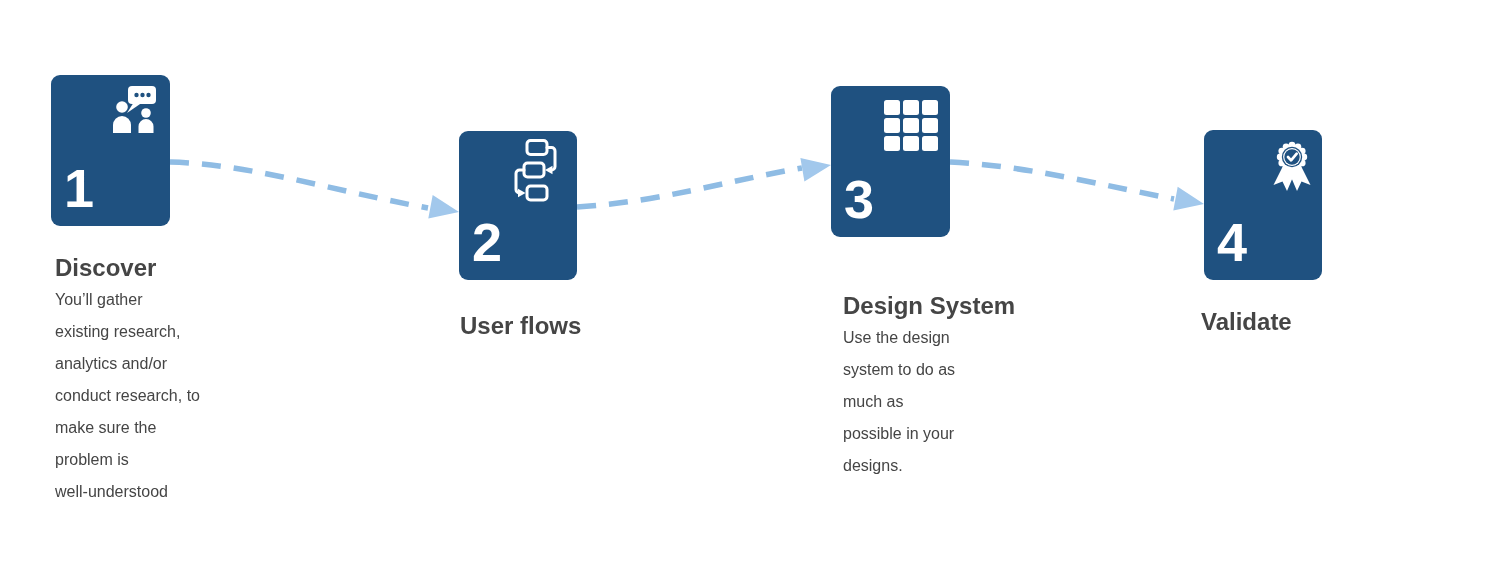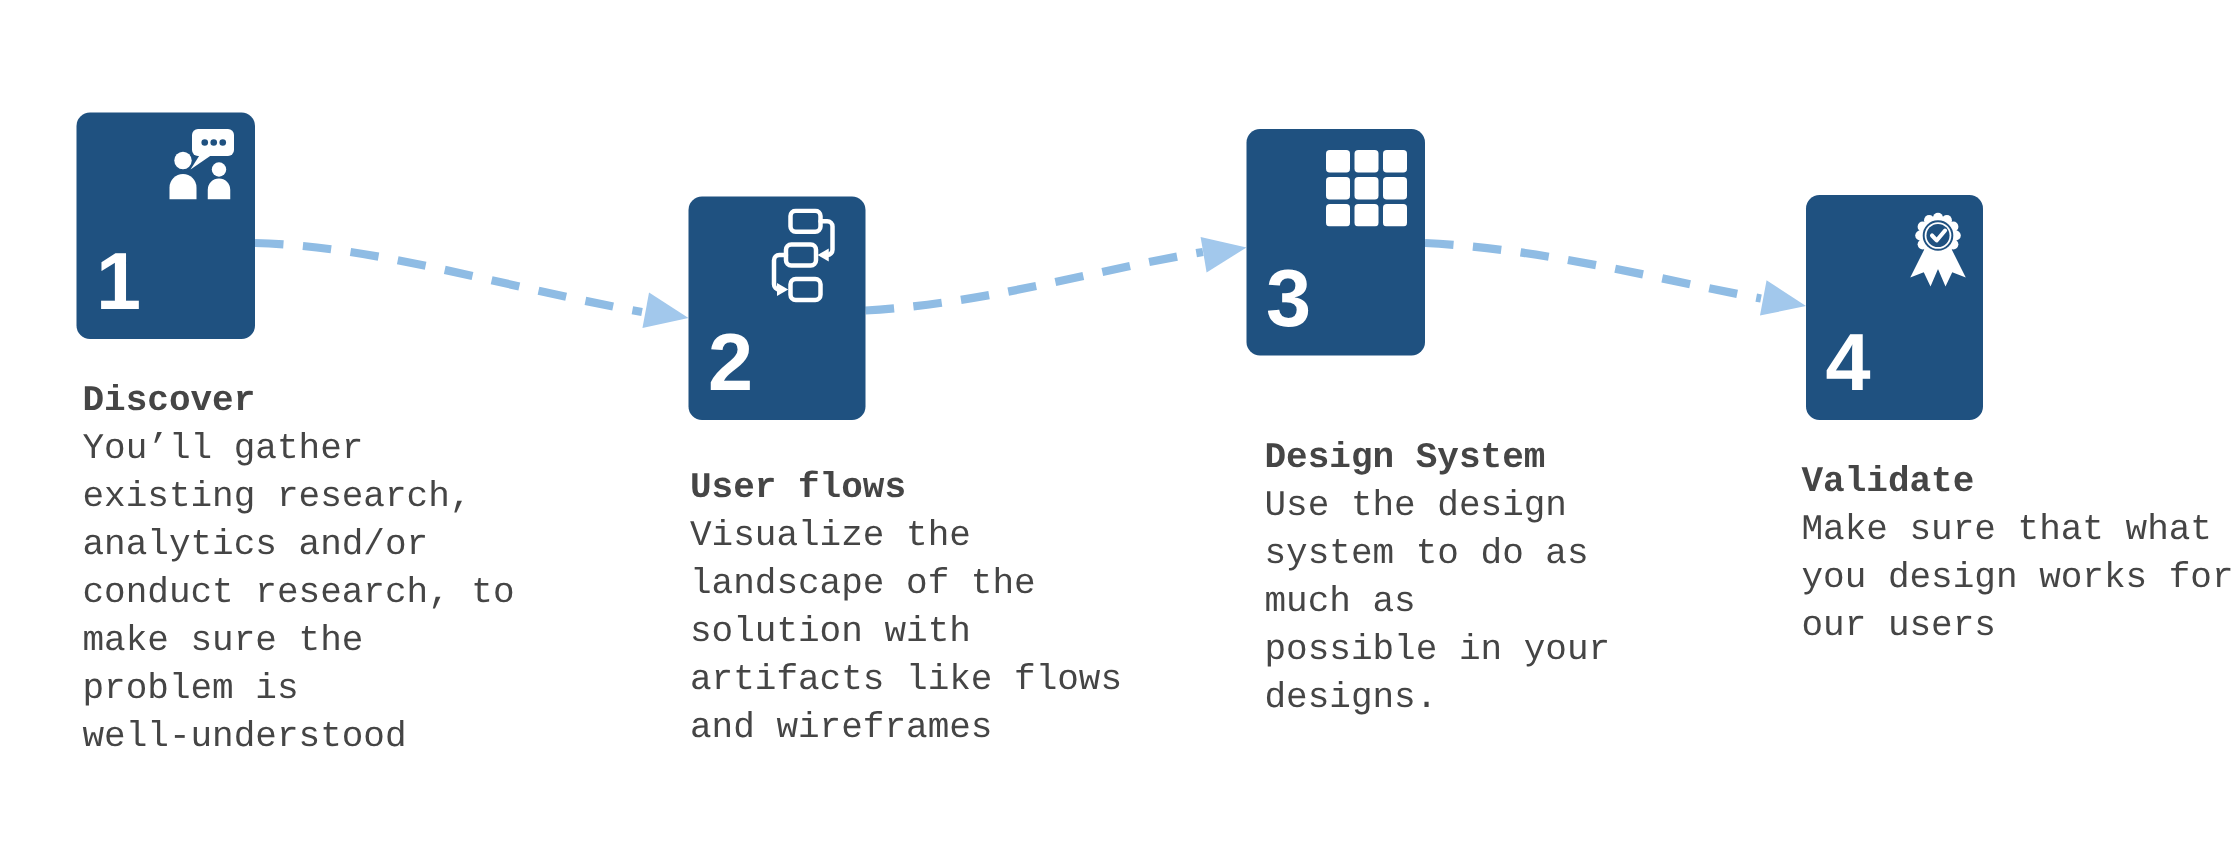--- a/index.html
+++ b/index.html
@@ -36,7 +36,7 @@
     font-weight:700;
     line-height:1;
   }
-  .caption{position:absolute;color:var(--text);font-family:Liberation Mono, monospace;}
+  .caption{position:absolute;color:var(--text);}
   .cap-title{
     font-size:24px;
     font-weight:700;

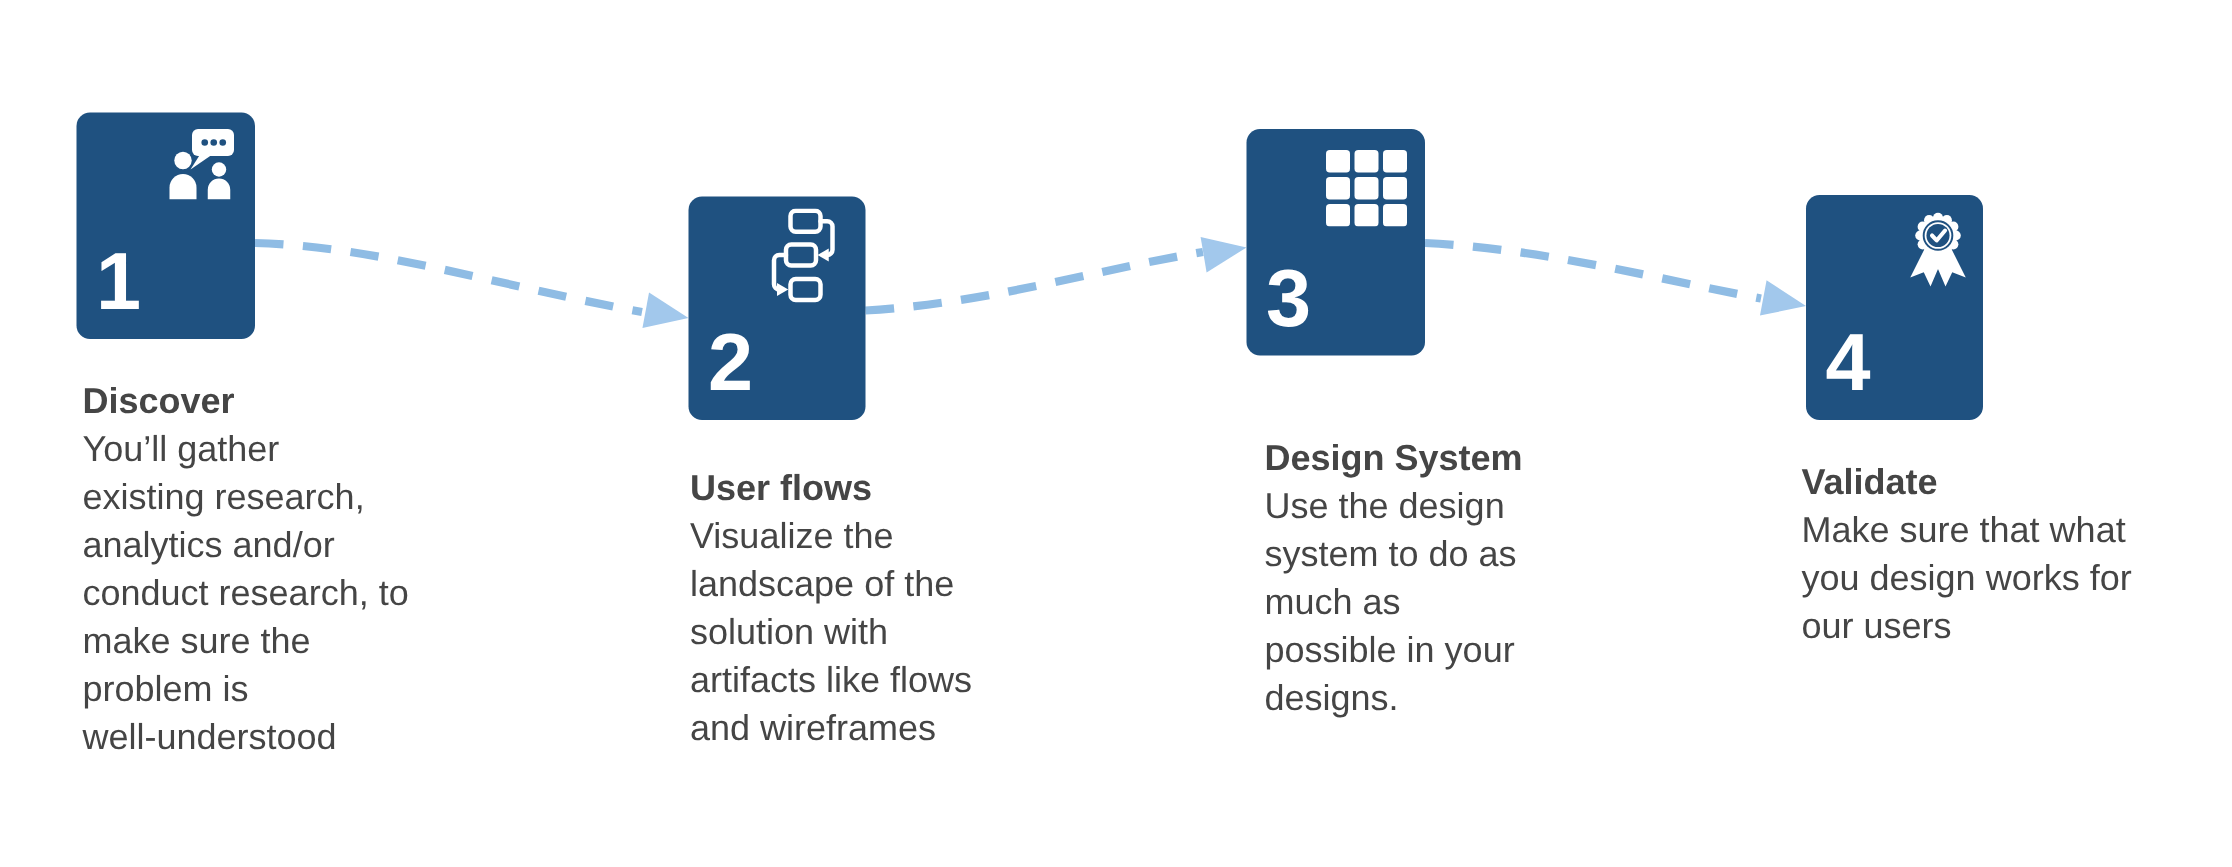--- a/index.html
+++ b/index.html
@@ -44,7 +44,7 @@
     white-space:nowrap;
   }
   .cap-body{
-    font-size:24px;
+    font-size:16px;
     font-weight:400;
     line-height:32px;
     white-space:nowrap;

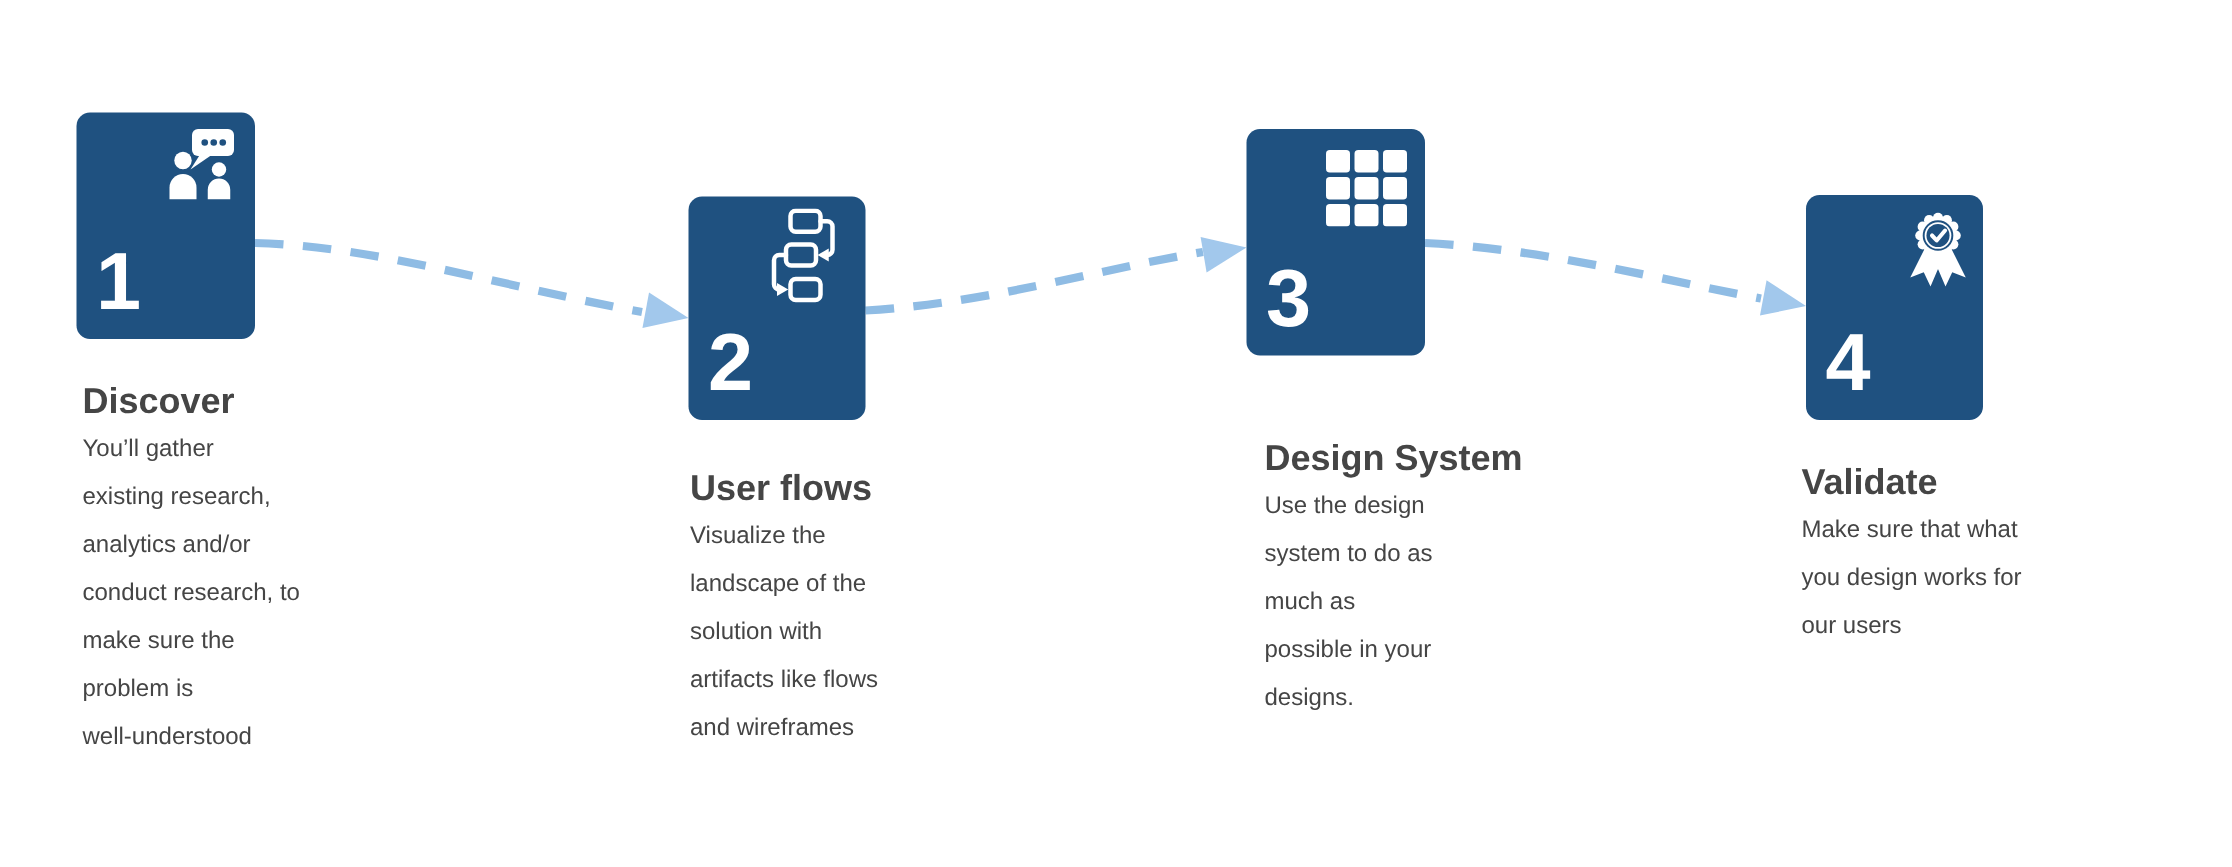--- a/index.html
+++ b/index.html
@@ -109,7 +109,6 @@
   </div>
   <div class="caption" style="left:460px;top:310px;width:280px;">
     <div class="cap-title">User flows</div>
-    <div class="cap-body">Visualize the<br>landscape of the<br>solution with<br>artifacts like flows<br>and wireframes</div>
   </div>
 
   <div class="card" style="left:831px;top:86px;width:119px;height:151px;">

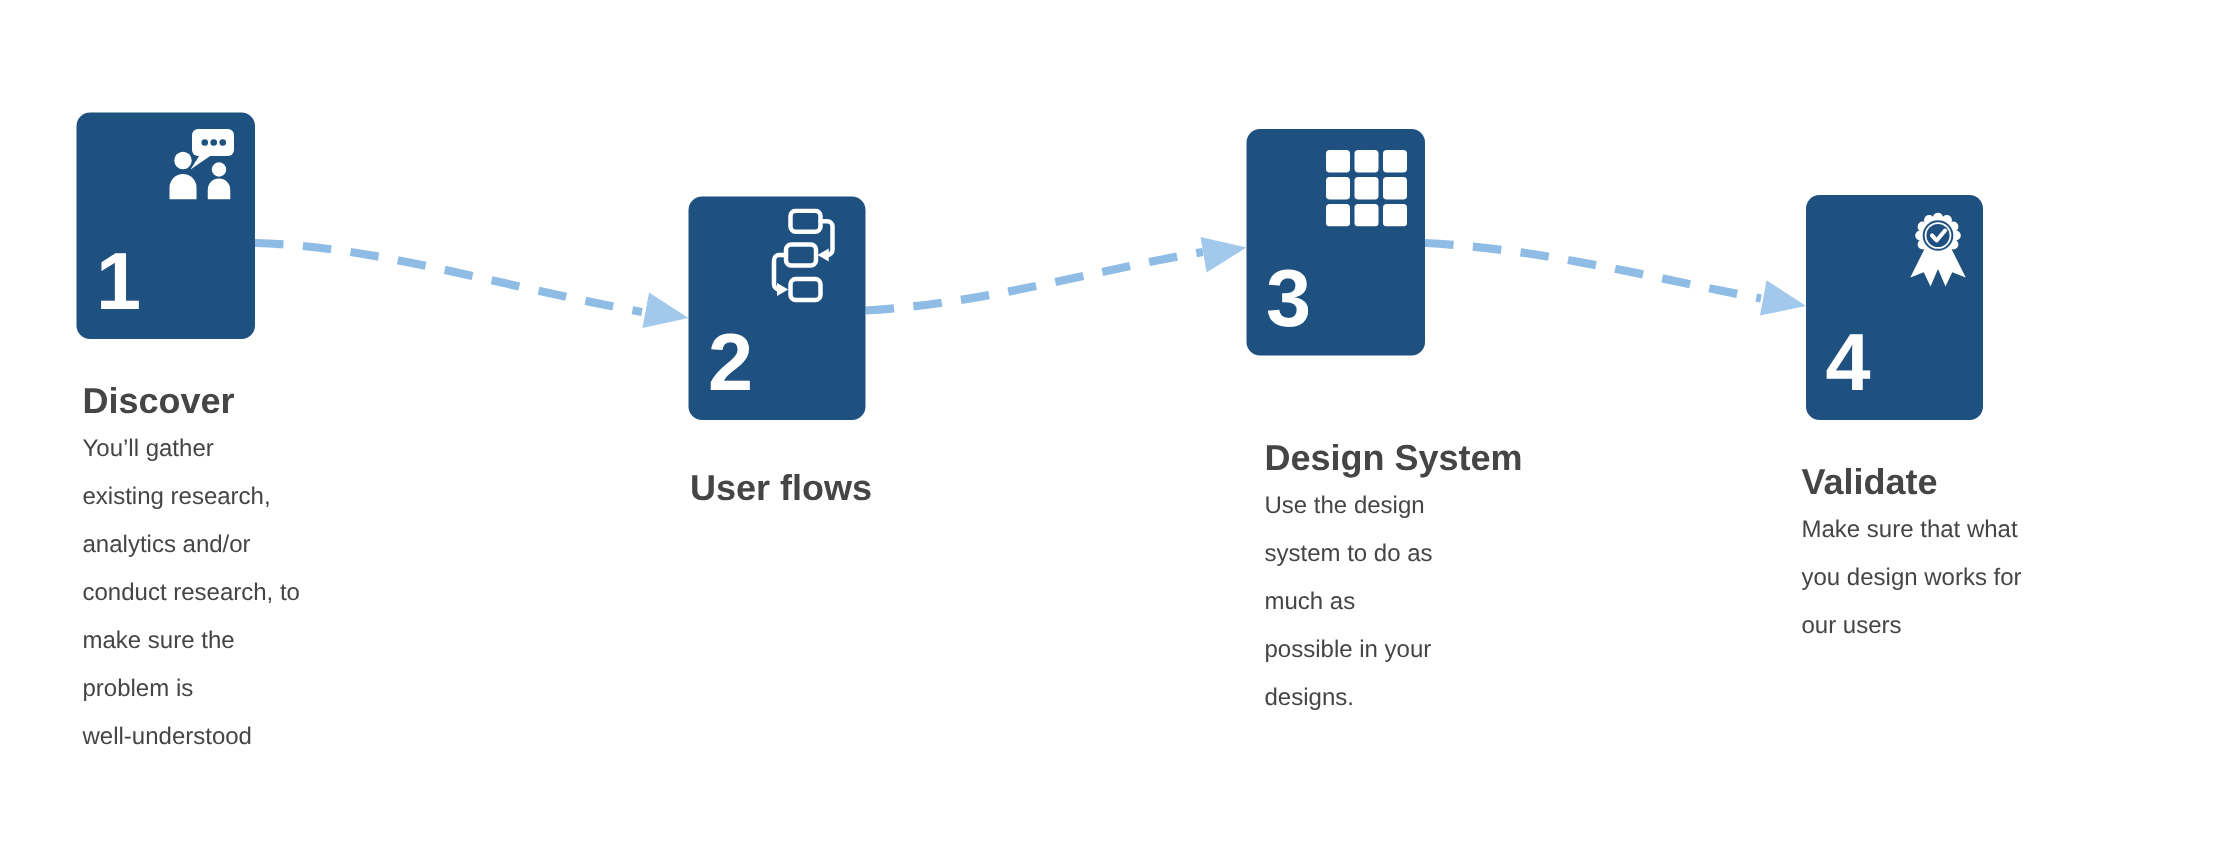--- a/index.html
+++ b/index.html
@@ -164,7 +164,6 @@
   </div>
   <div class="caption" style="left:1201px;top:306px;width:280px;">
     <div class="cap-title">Validate</div>
-    <div class="cap-body">Make sure that what<br>you design works for<br>our users</div>
   </div>
 
 </div>

